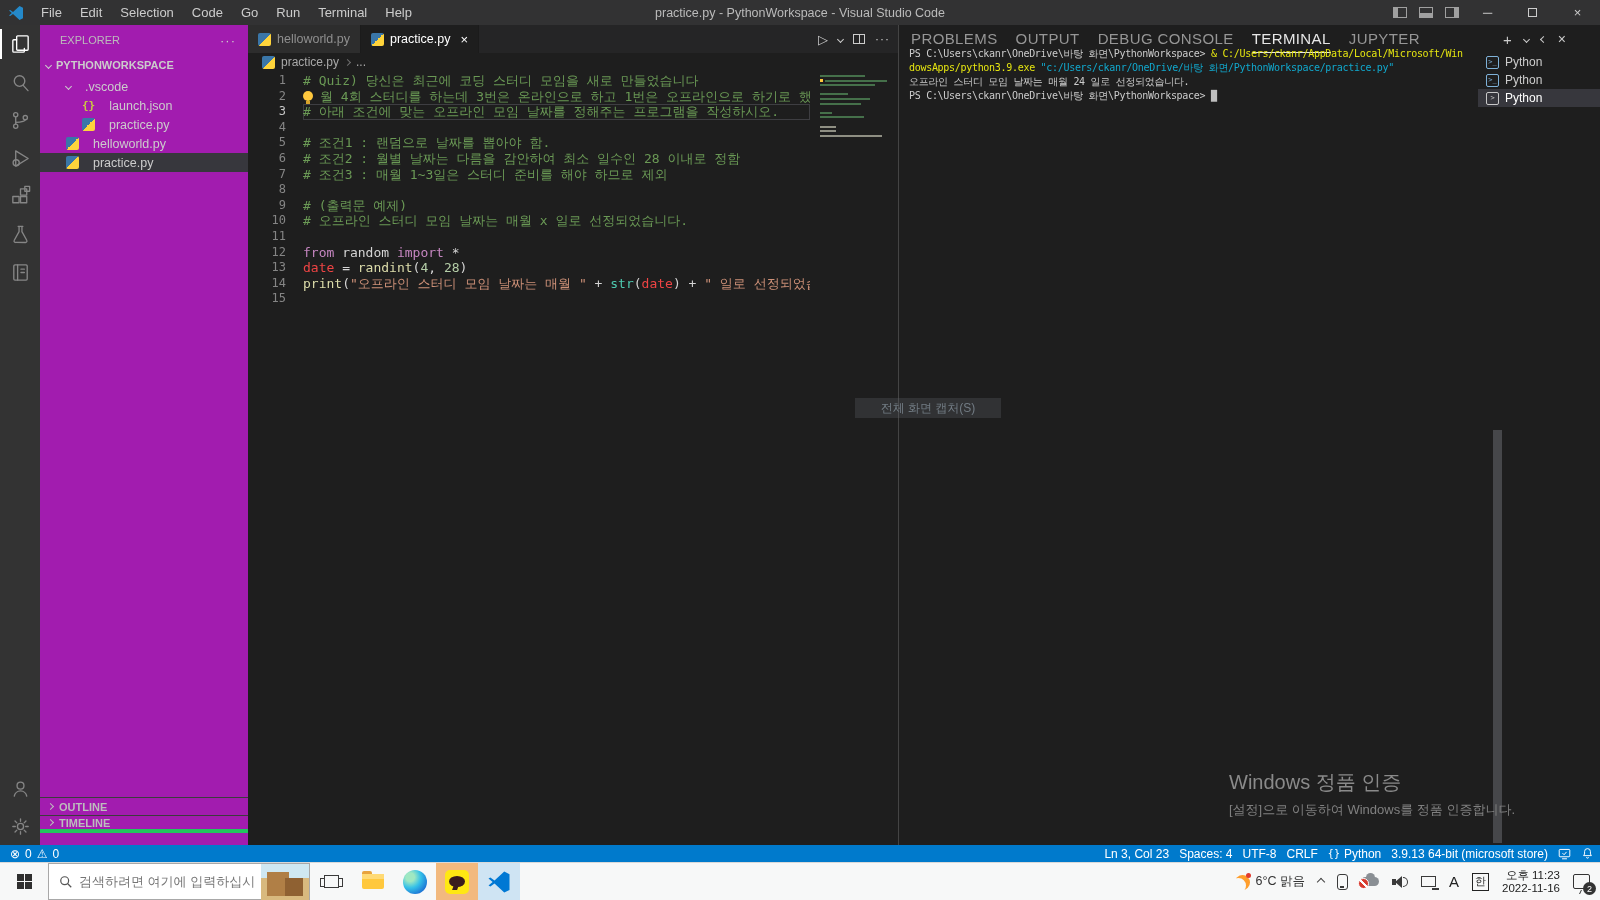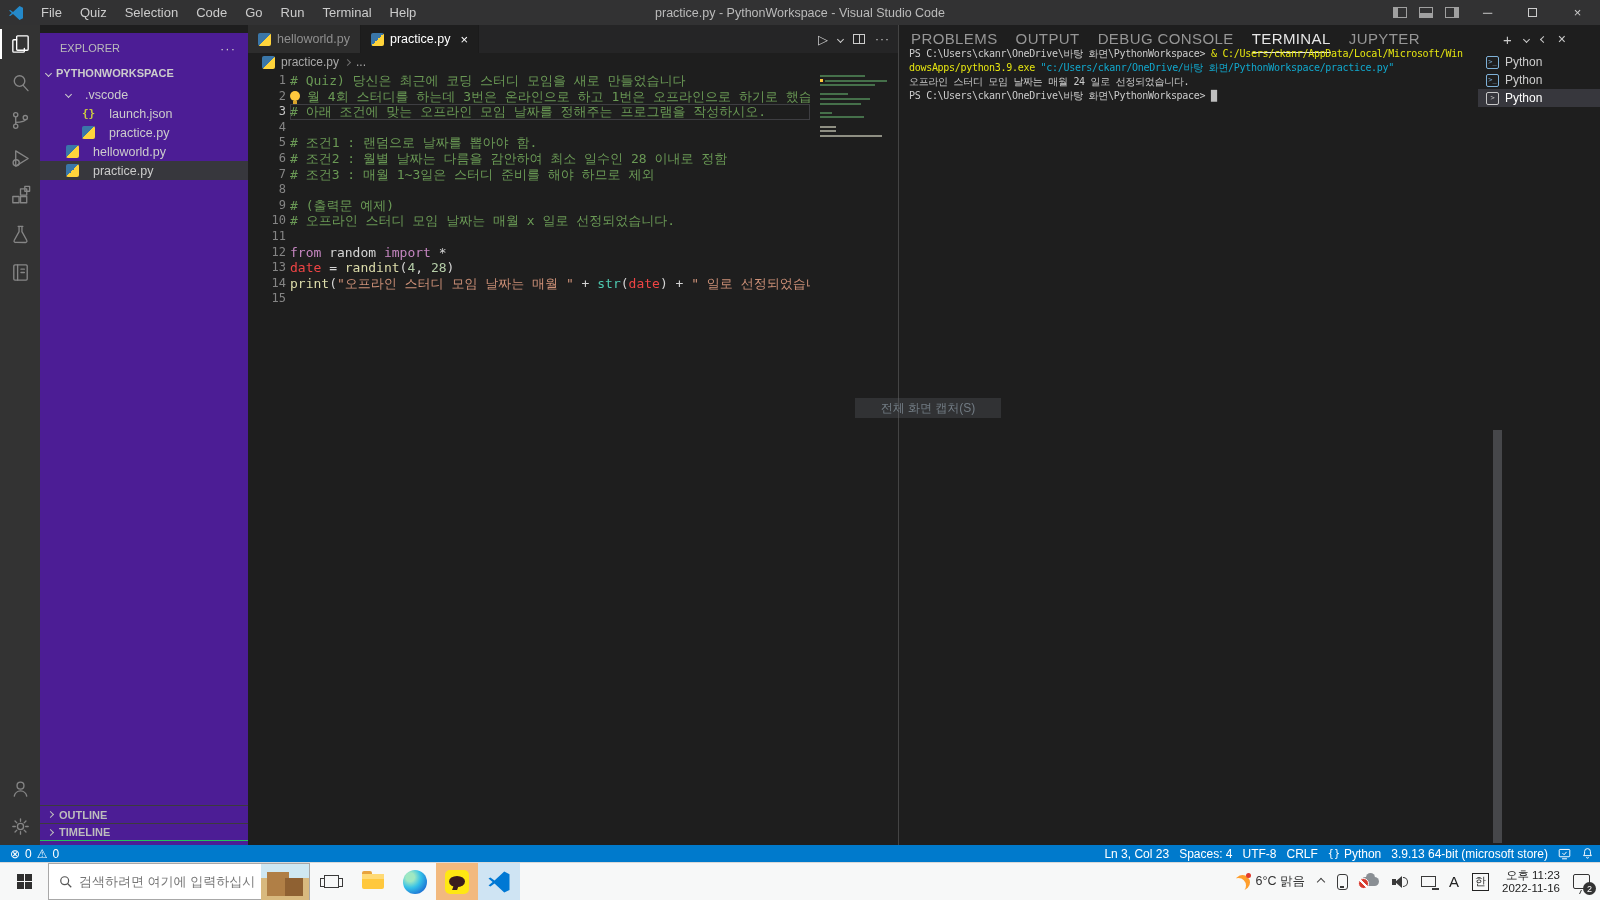--- a/index.html
+++ b/index.html
@@ -176,7 +176,7 @@
       </svg>
     <ul class="menus" id="menus">
         <li class="menu-item">File</li>
-        <li class="menu-item">Quiz</li>
+        <li class="menu-item">Edit</li>
         <li class="menu-item">Selection</li>
         <li class="menu-item">Code</li>
         <li class="menu-item">Go</li>

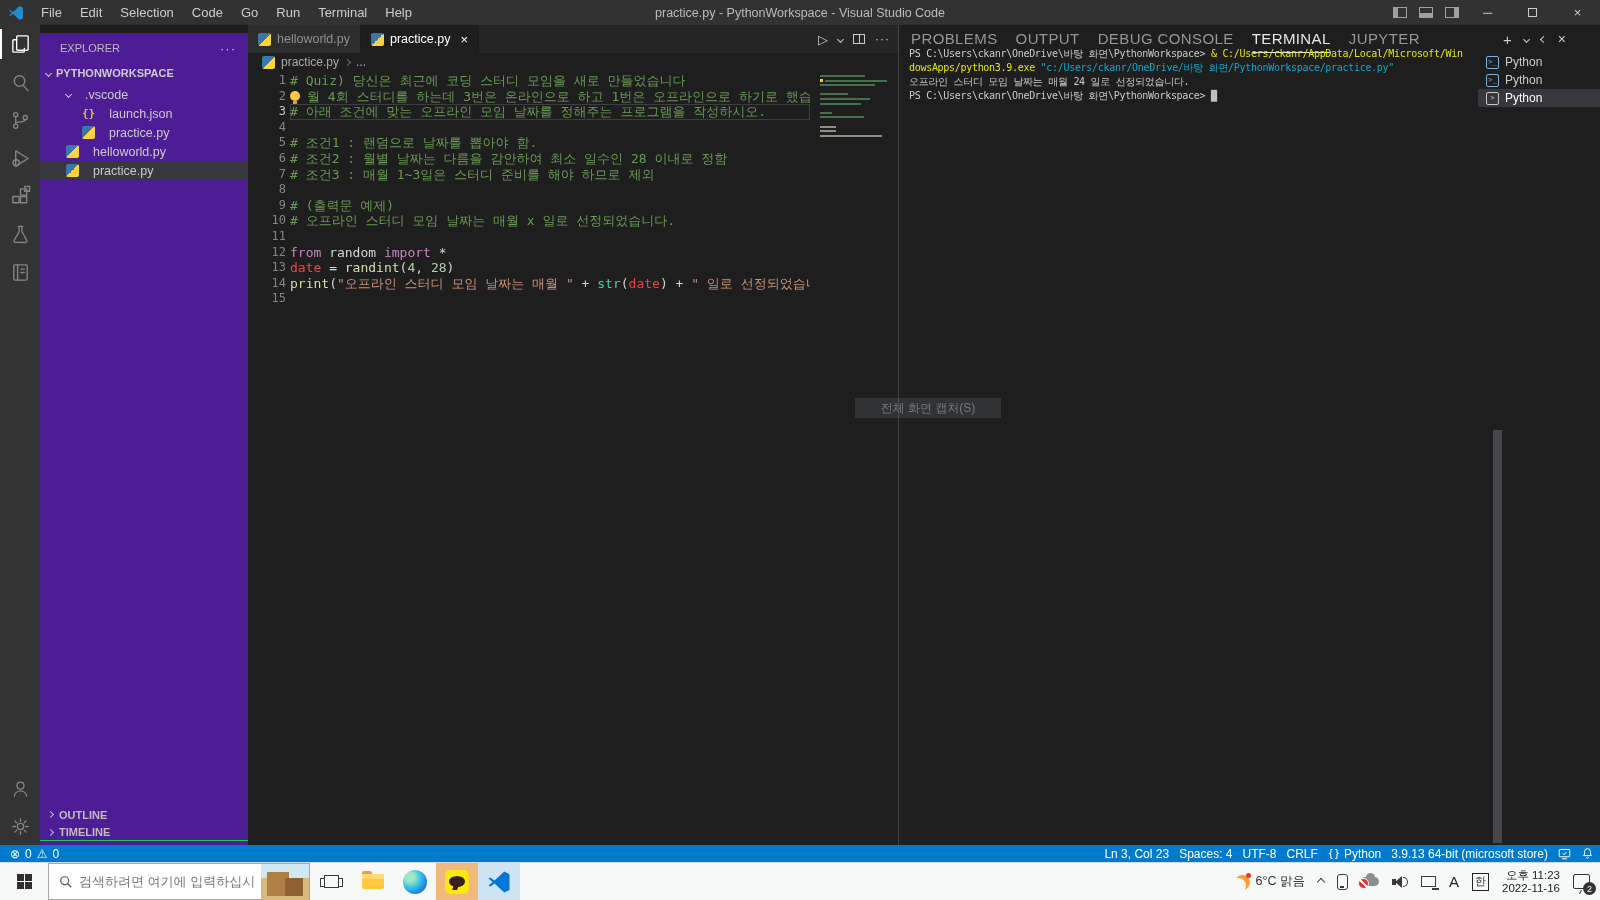--- a/index.html
+++ b/index.html
@@ -36,7 +36,7 @@
   .ab-item.active::before { content:""; position:absolute; left:0; top:4px; bottom:4px; width:2px; background:#ffffff; }
 
   
-  .sidebar { position:absolute; left:40px; top:8px; width:208px; height:820px; background:#4c1d95; color:#cccccc; }
+  .sidebar { position:absolute; left:40px; top:0; width:208px; height:820px; background:#a21caf; color:#cccccc; }
   .sb-header { display:flex; align-items:center; justify-content:space-between; height:30px; padding:0 12px 0 20px; font-size:11px; color:#bbbbbb; }
   .sb-more { color:#cccccc; font-size:13px; letter-spacing:1px; }
   .sb-root { display:flex; align-items:center; gap:5px; height:20px; padding-left:6px; font-size:11px; font-weight:bold; color:#cccccc; }

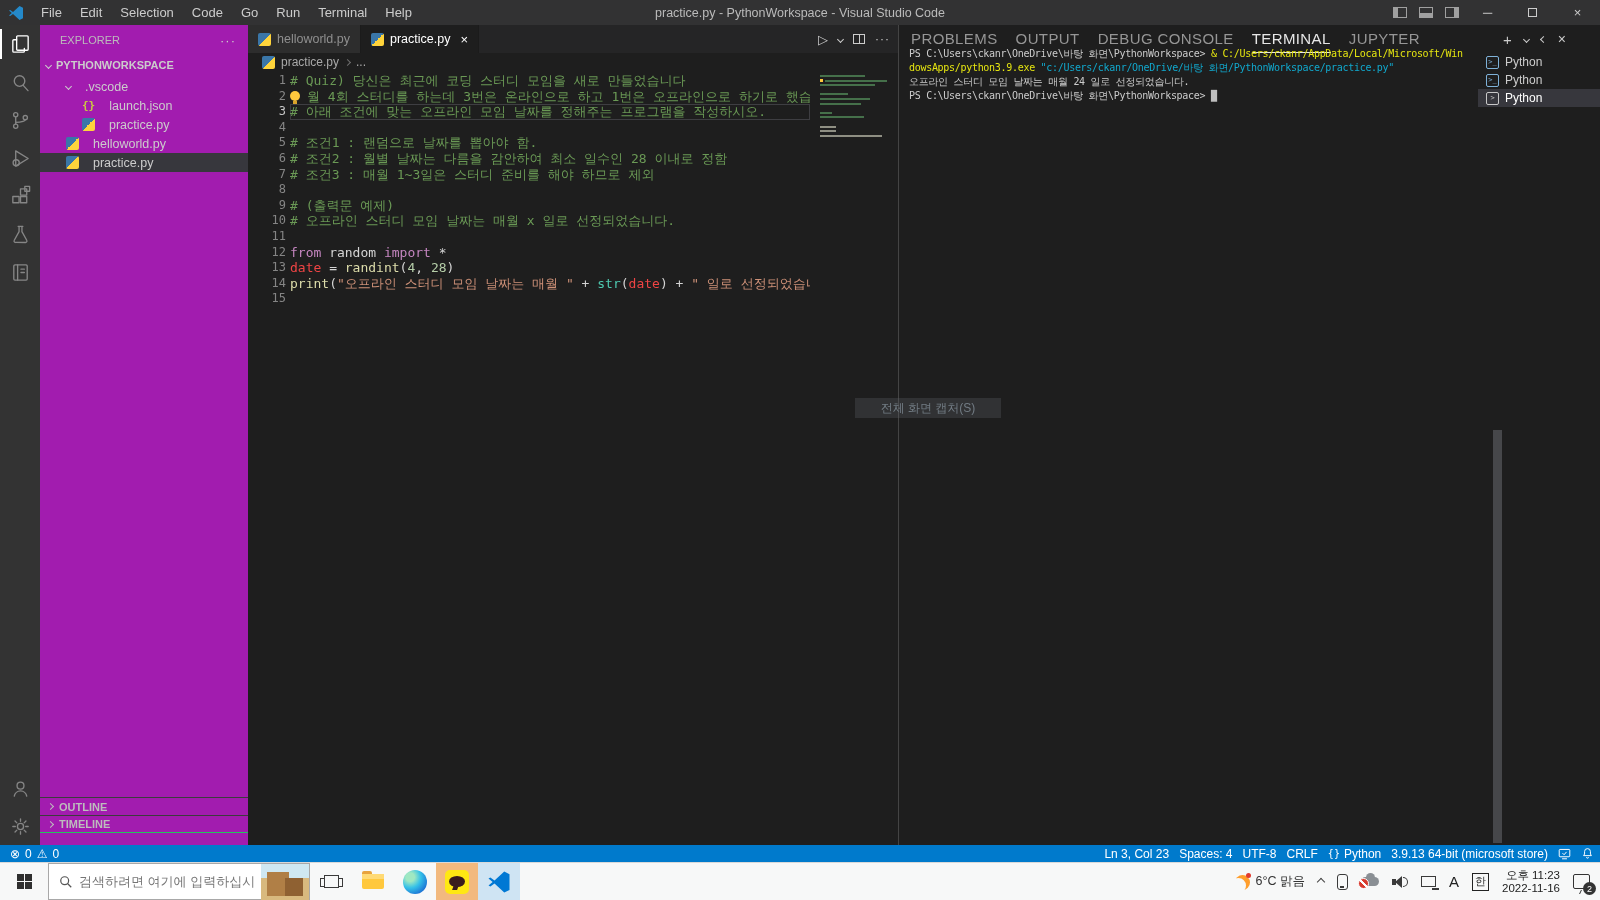--- a/index.html
+++ b/index.html
@@ -71,7 +71,7 @@
   .code-row { display:flex; height:15.6px; line-height:15.6px; font-family:"DejaVu Sans Mono","Liberation Mono",monospace; font-size:13px; white-space:pre; }
   .gutter { width:38px; text-align:right; color:#858585; font-size:12px; flex:0 0 auto; }
   .code-row.current .gutter { color:#c6c6c6; }
-  .line-content { margin-left:4px; flex:1; position:relative; display:flex; align-items:center; overflow:hidden; }
+  .line-content { margin-left:17px; flex:1; position:relative; display:flex; align-items:center; overflow:hidden; }
   .code-row.current .line-content { box-shadow:inset 0 0 0 1px #3e3e42; }
   .bulb { width:10px; height:10px; border-radius:50%; background:#ffc83d; position:relative; margin-right:7px; flex:0 0 auto; }
   .bulb::after { content:""; position:absolute; left:3px; bottom:-3px; width:4px; height:3px; background:#d9a32a; }

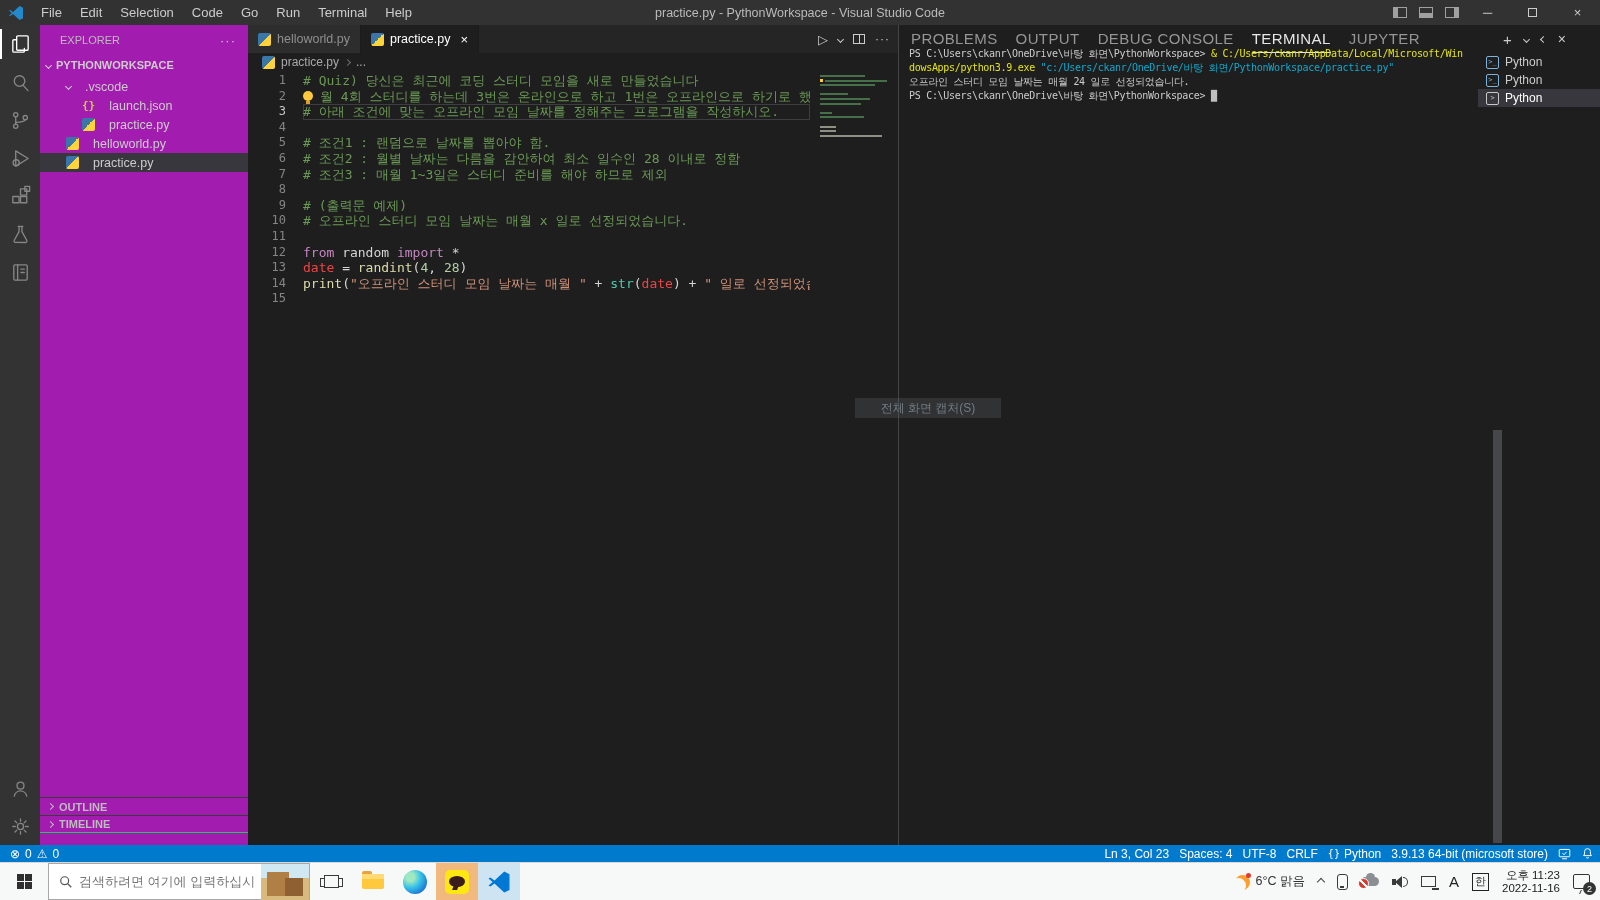--- a/index.html
+++ b/index.html
@@ -432,6 +432,10 @@
           </div>
         </div>
       <div class="term-scrollbar"></div>
+      <div class="watermark">
+        <div class="wm1">Windows 정품 인증</div>
+        <div class="wm2">[설정]으로 이동하여 Windows를 정품 인증합니다.</div>
+      </div>
     </div>
   </div>
 

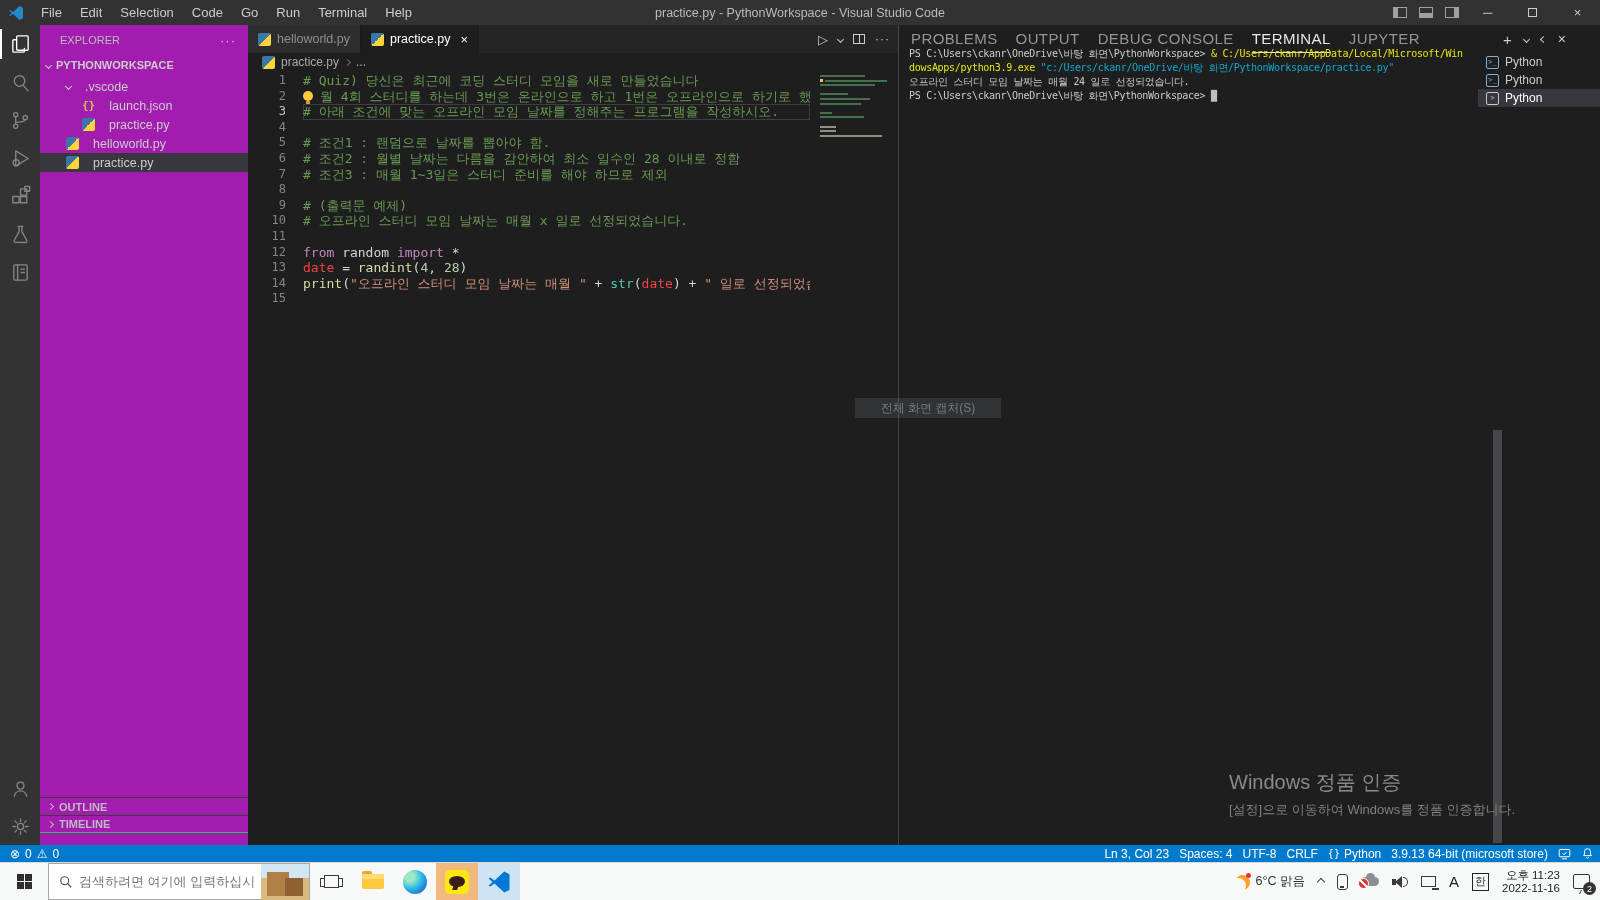--- a/index.html
+++ b/index.html
@@ -52,7 +52,7 @@
   .chev.left { transform:rotate(135deg); }
   .sb-section { position:absolute; left:0; width:208px; height:18px; border-top:1px solid #3c3c3c; display:flex; align-items:center; gap:6px; padding-left:8px; font-size:11px; font-weight:bold; color:#bdbdbd; }
   .sb-outline { bottom:30px; }
-  .sb-timeline { bottom:12px; border-bottom:1px solid #22c55e; }
+  .sb-timeline { bottom:12px; border-bottom:4px solid #22c55e; }
 
   
   .editor { position:absolute; left:248px; top:0; width:650px; height:820px; background:#1e1e1e; }

